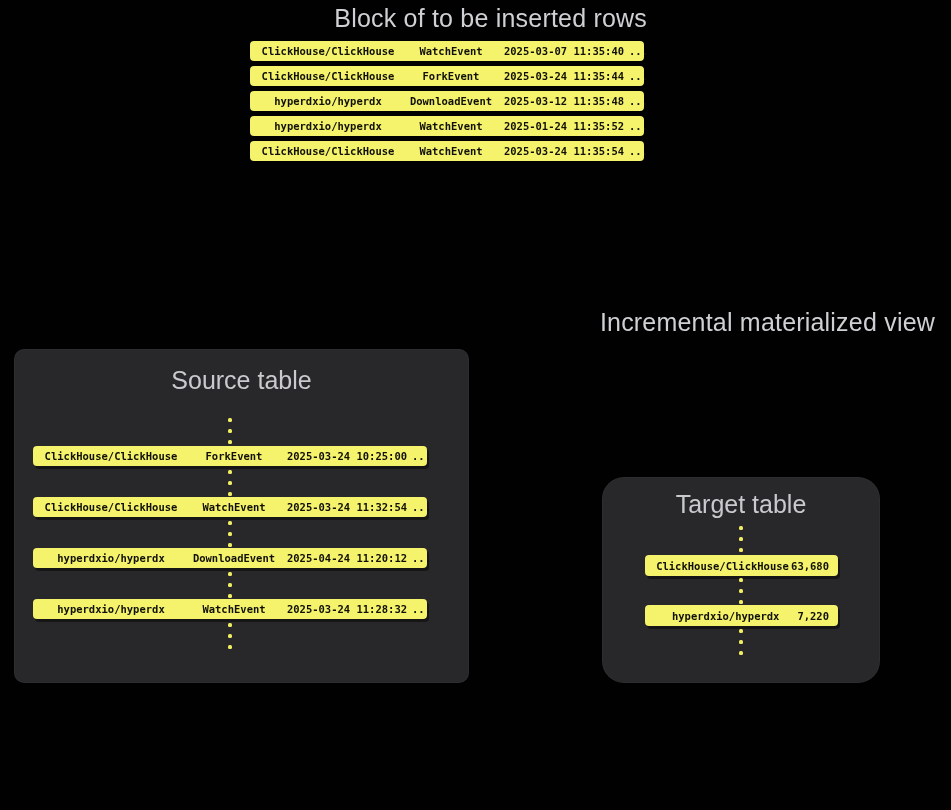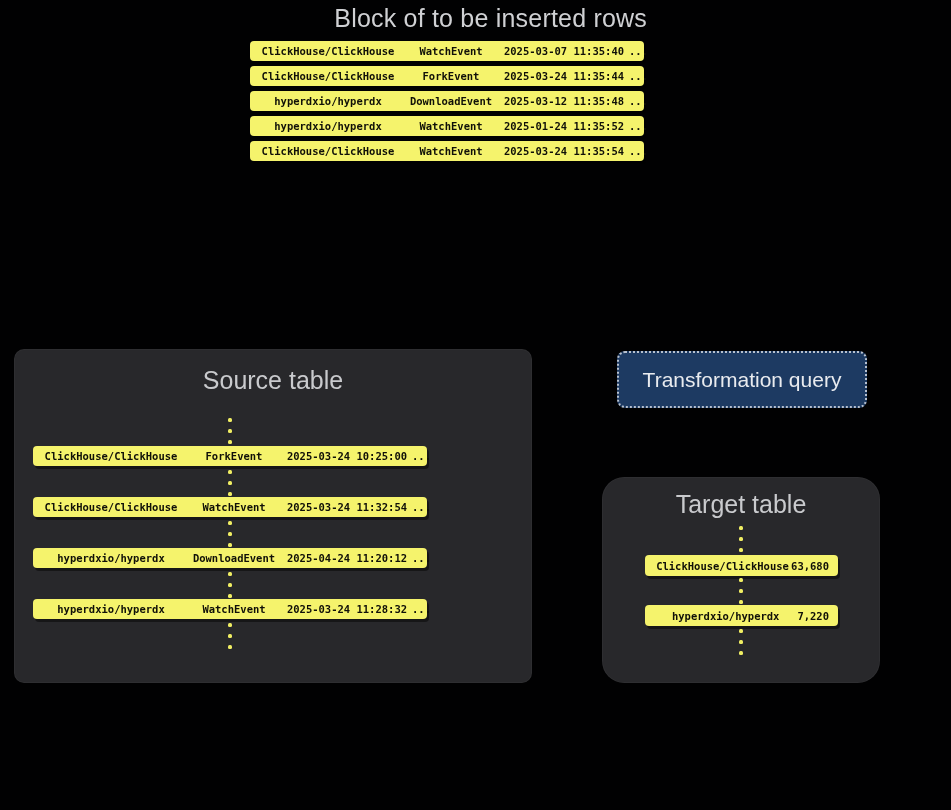--- a/index.html
+++ b/index.html
@@ -149,6 +149,7 @@
       </div>
   </div>
 
+  <div class="diagram-title" style="left:535px;top:308px;width:400px;">Incremental materialized view</div>
 
   <div class="query-button">
     <span>Transformation query</span>

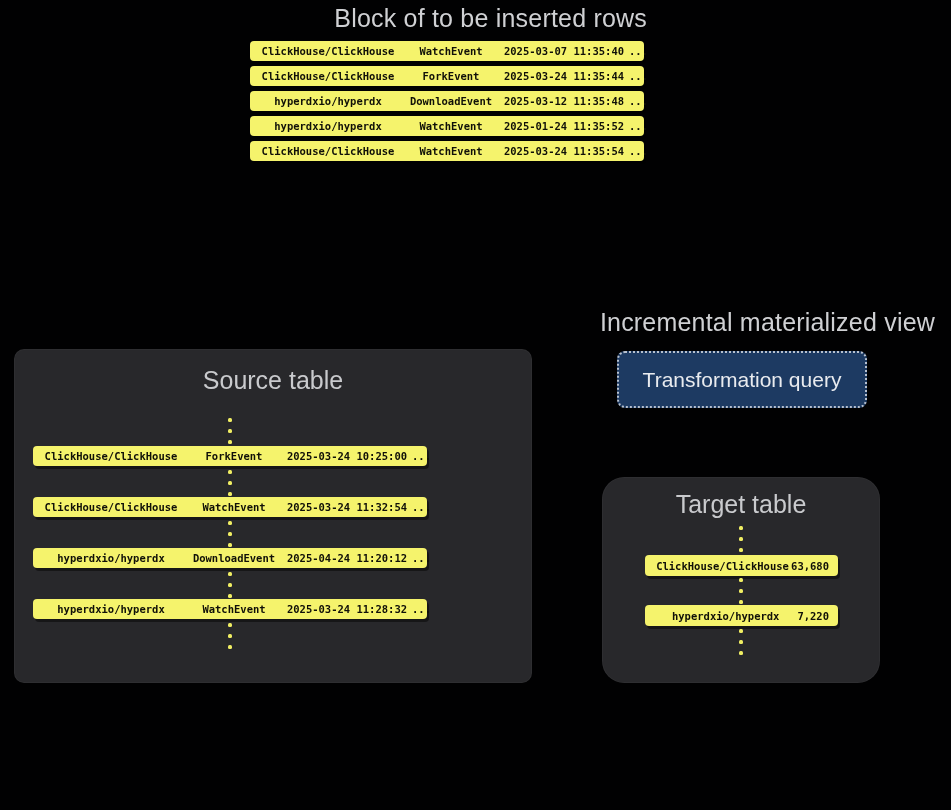--- a/index.html
+++ b/index.html
@@ -87,7 +87,7 @@
     <span>...</span>
   </div>
 
-  <div class="panel" style="left:14px;top:349px;width:518px;height:334px;">
+  <div class="panel" style="left:14px;top:349px;width:425px;height:334px;padding-left:30px;">
     <div class="panel-title" style="top:17px;">Source table</div>
 
     <div class="vdots" style="left:216px;top:69px;">

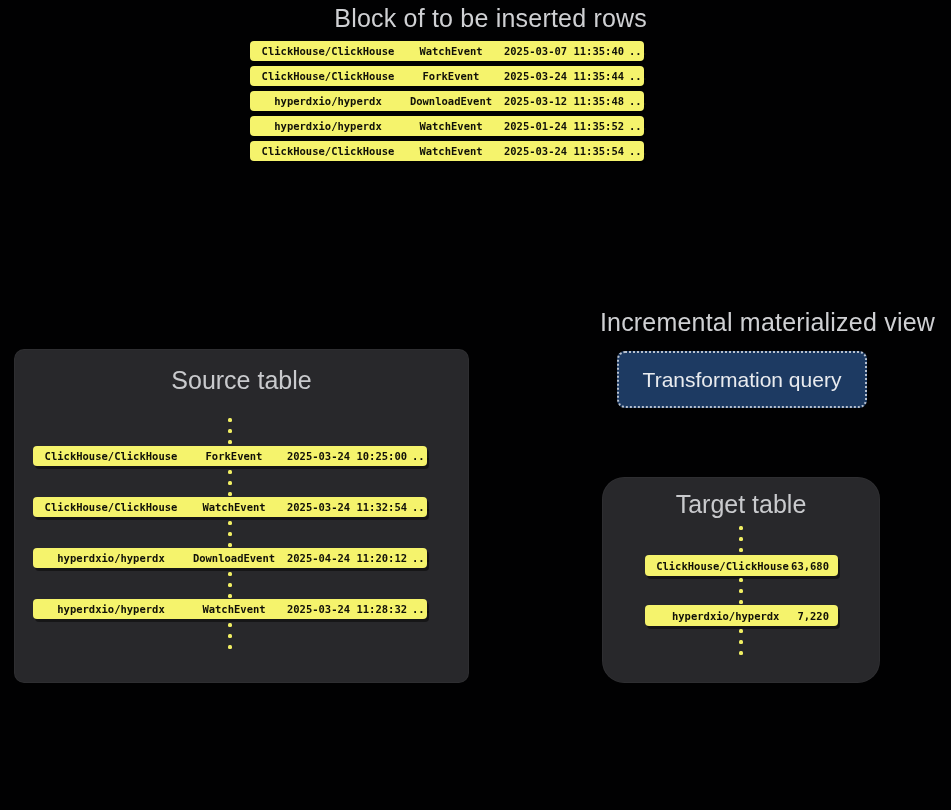--- a/index.html
+++ b/index.html
@@ -151,9 +151,6 @@
 
   <div class="diagram-title" style="left:535px;top:308px;width:400px;">Incremental materialized view</div>
 
-  <div class="query-button">
-    <span>Transformation query</span>
-  </div>
 
   <div class="panel" style="left:602px;top:477px;width:278px;height:206px;border-radius:22px;">
     <div class="panel-title" style="top:13px;">Target table</div>

